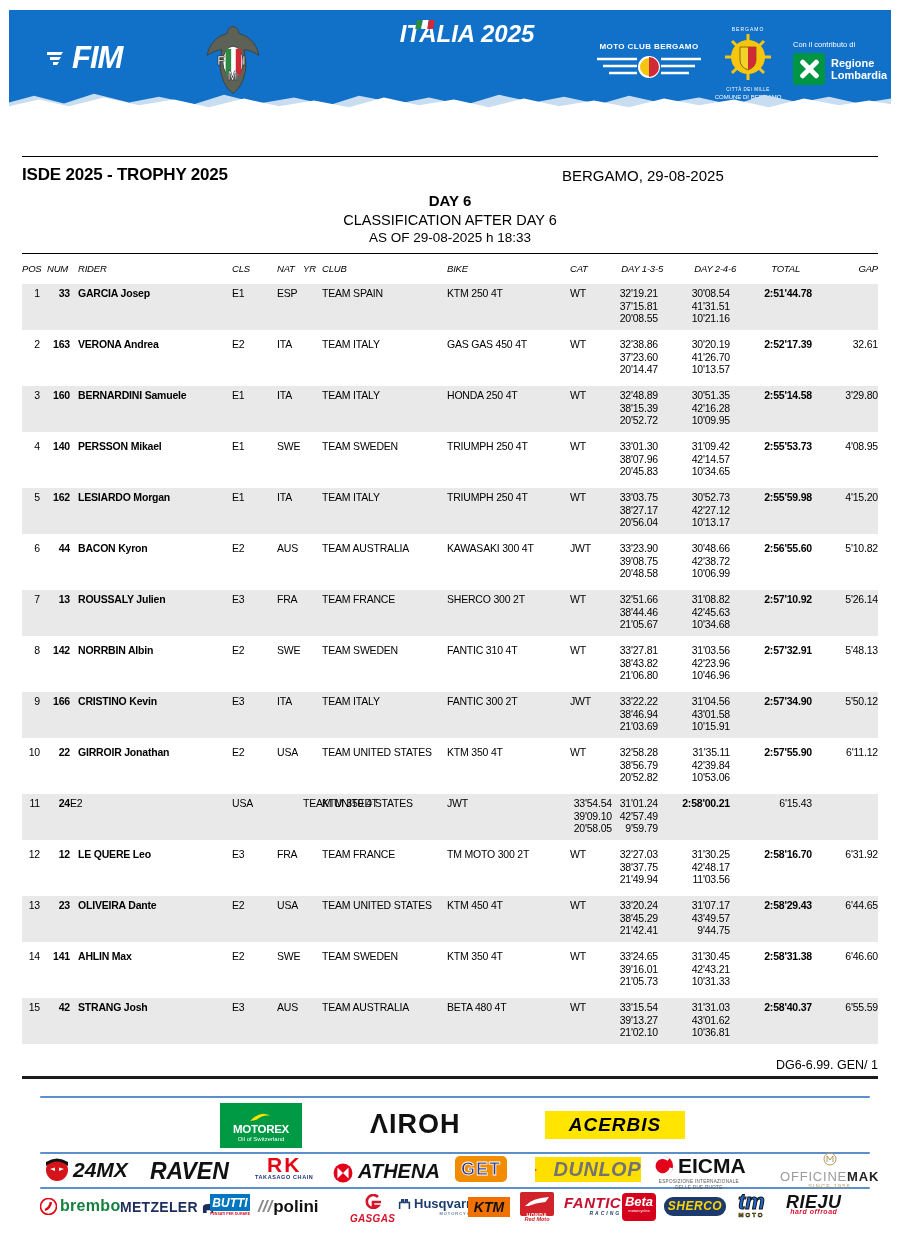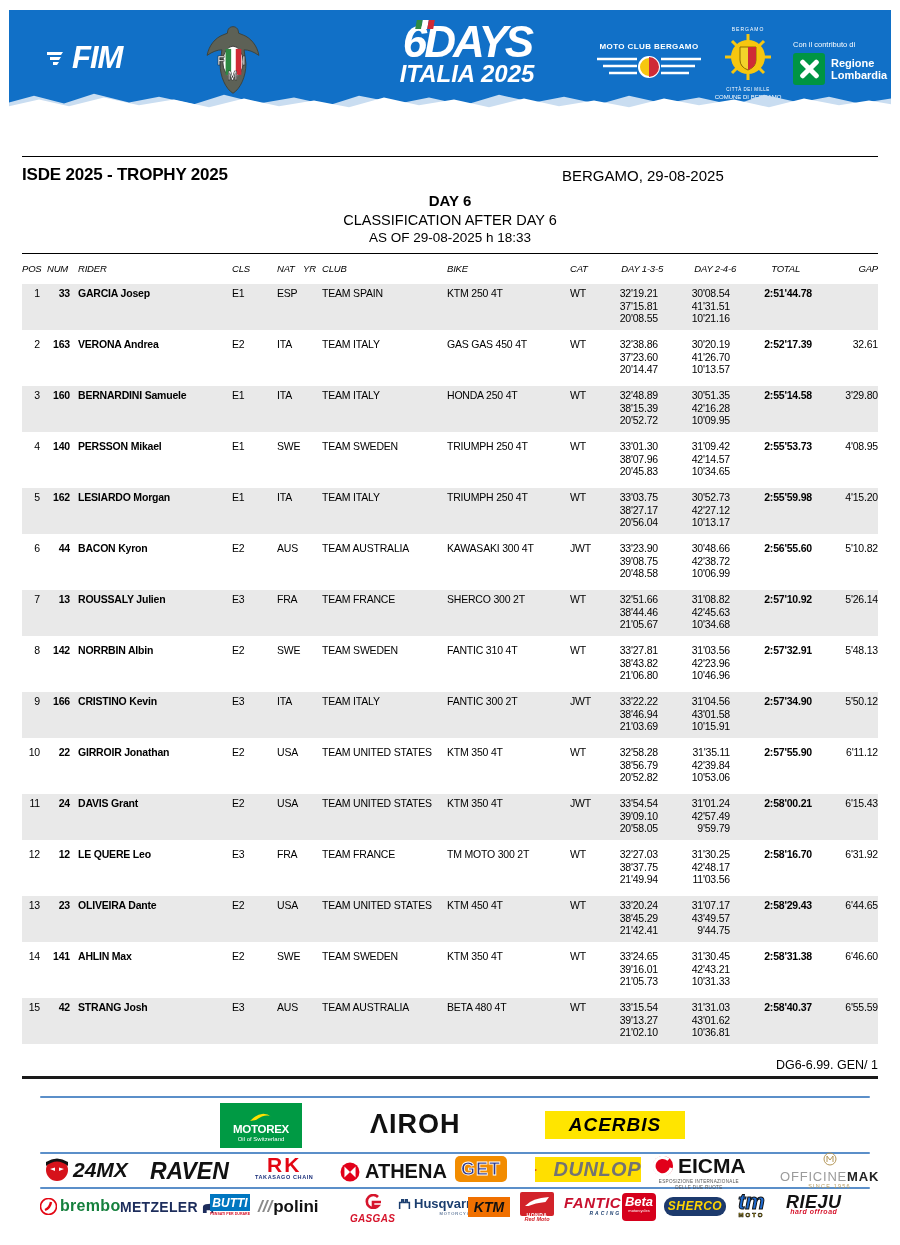--- a/index.html
+++ b/index.html
@@ -167,7 +167,6 @@
         <i style="background:#fff"></i>
         <i style="background:#cf2b36"></i>
     </span>
-    <div class="t1">6DAYS</div>
     <div class="t2">ITALIA 2025</div>
   </div>
 

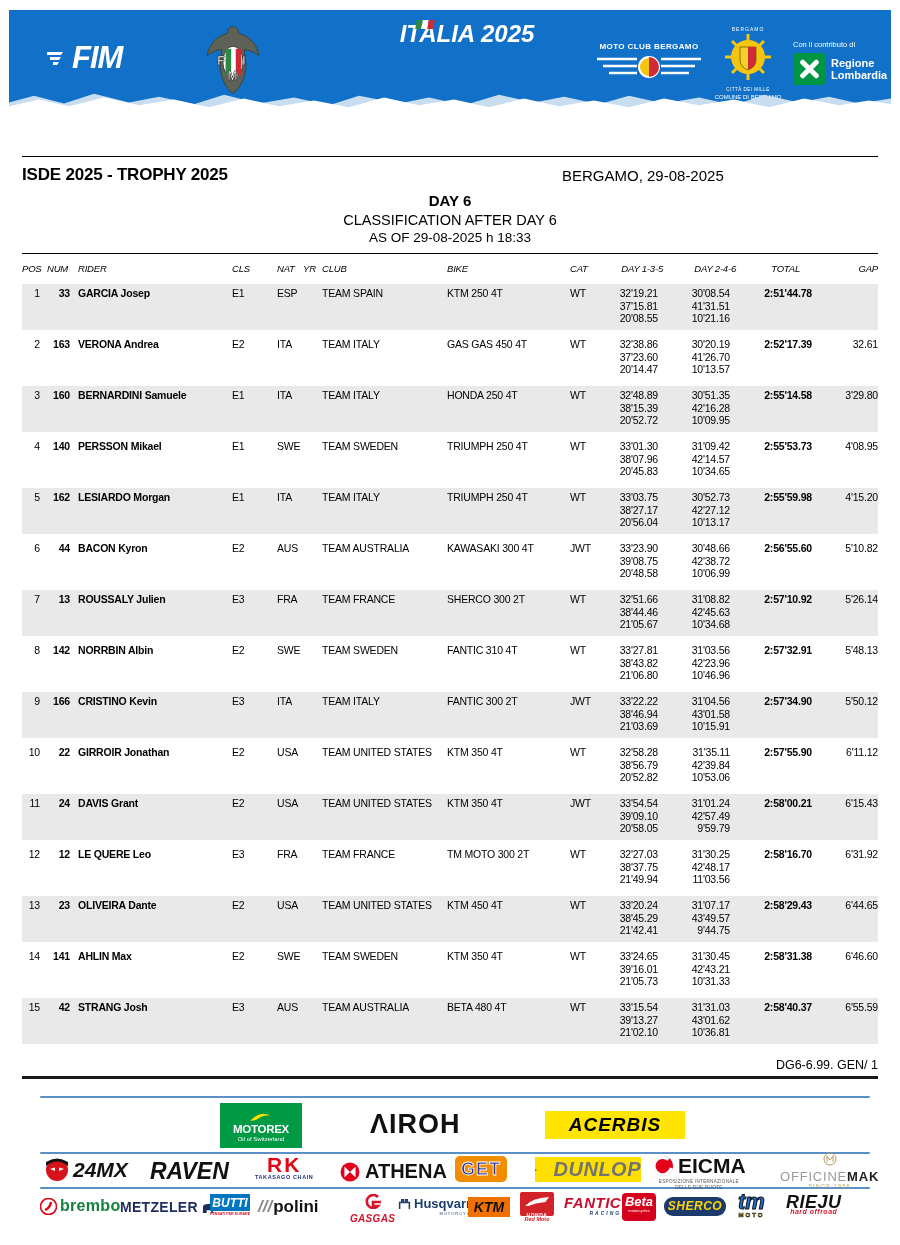--- a/index.html
+++ b/index.html
@@ -486,7 +486,6 @@
       <div class="trow odd">
     <div class="c pos">11</div>
     <div class="c num">24</div>
-    <div class="c rider">DAVIS Grant</div>
     <div class="c cls">E2</div>
     <div class="c nat">USA</div>
     <div class="c yr"></div>

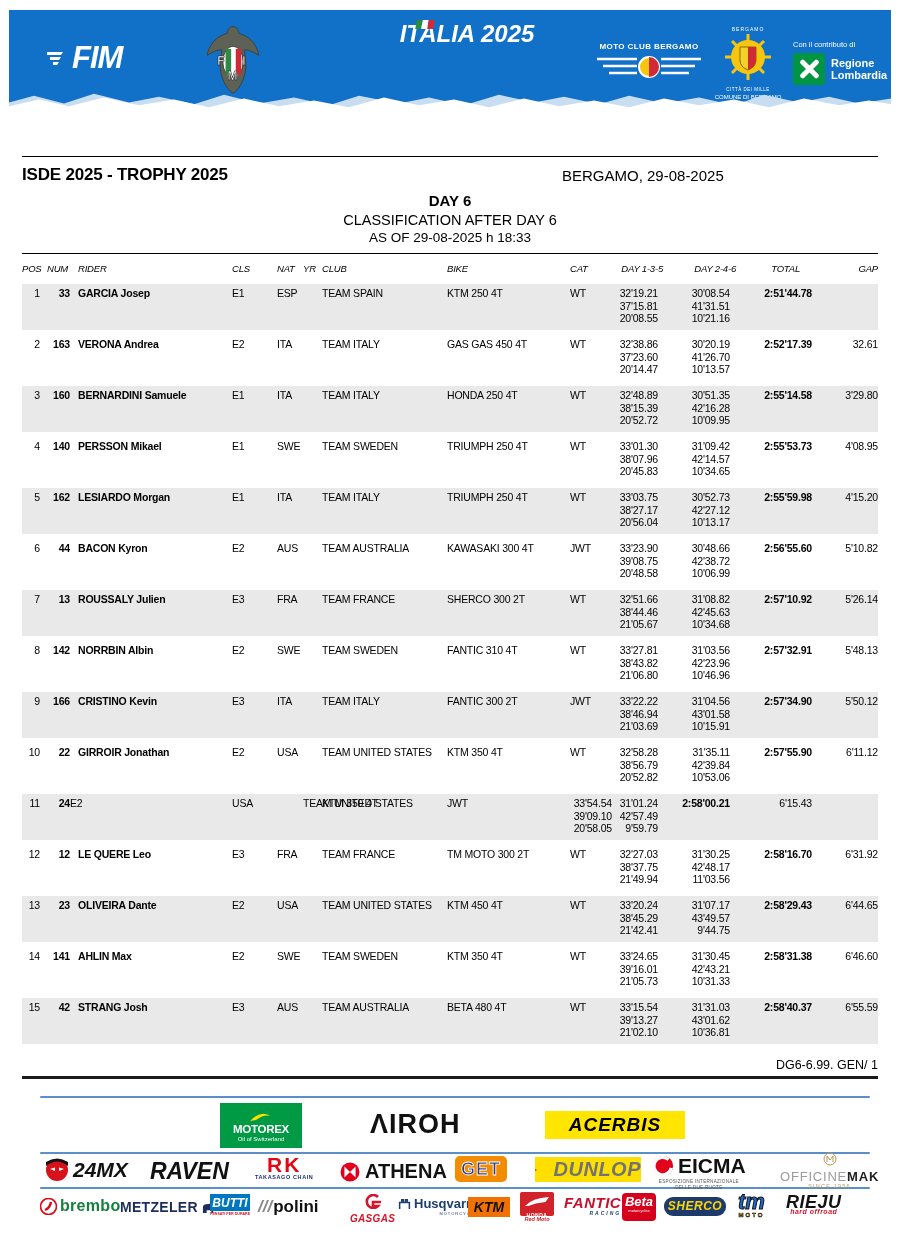--- a/index.html
+++ b/index.html
@@ -85,7 +85,7 @@
   .rk{left:215px;top:59px;text-align:center;}
   .rk .rktxt{font-size:21px;font-weight:bold;color:#e30613;line-height:19px;letter-spacing:2px;}
   .rk .rktag{font-size:5.5px;font-weight:bold;color:#1a2f7a;letter-spacing:.6px;}
-  .athena{left:300px;top:64px;display:flex;align-items:center;}
+  .athena{left:293px;top:64px;display:flex;align-items:flex-end;font-style:italic;}
   .athena .txt{font-size:20px;margin-left:5px;}
   .get{left:415px;top:60px;width:52px;height:26px;background:#f28c00;border-radius:5px;text-align:center;
        font-size:18px;font-weight:bold;line-height:26px;color:#2b3990;-webkit-text-stroke:.8px #fff;letter-spacing:1px;}

